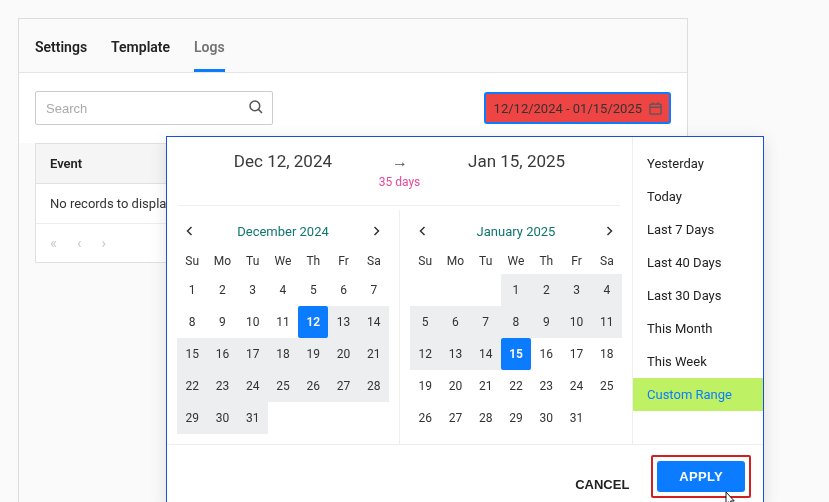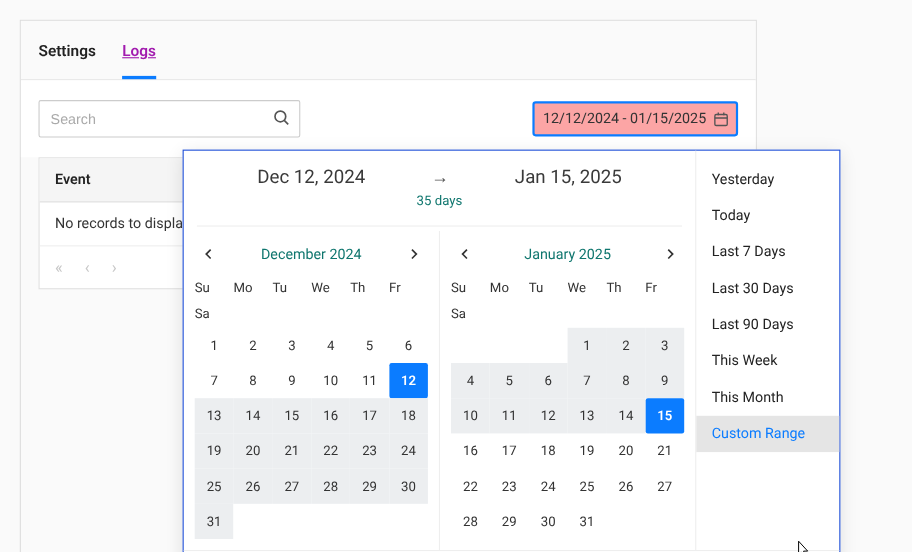--- a/index.html
+++ b/index.html
@@ -58,6 +58,7 @@
 <div class="page">
   <div class="tabs">
     <div class="tab">Settings</div>
+    <div class="tab">Template</div>
     <div class="tab active">Logs</div>
   </div>
 

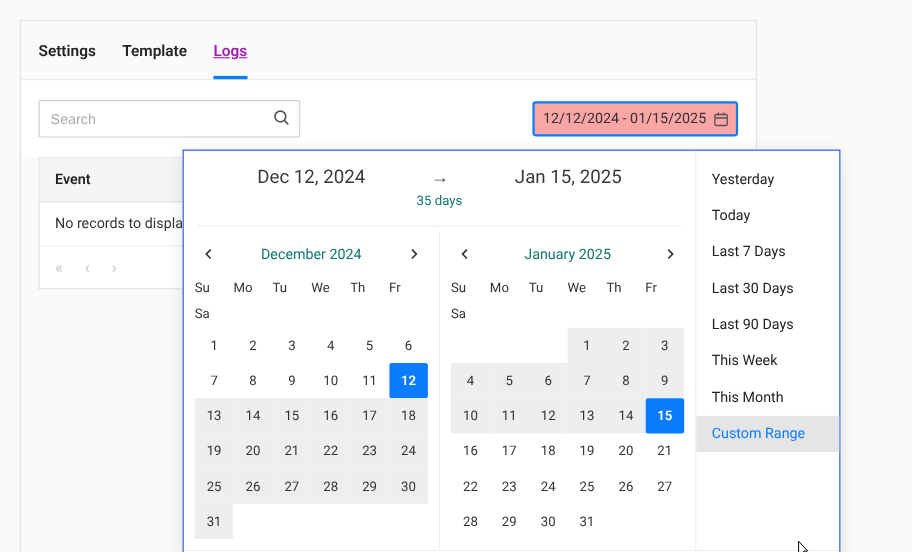--- a/index.html
+++ b/index.html
@@ -7,7 +7,7 @@
   .page { border: 1px solid #ddd; background: #fafafa; width: 670px; height: 498px; margin: 18px; position: relative; }
   .tabs { display: flex; gap: 24px; padding: 20px 16px 0 16px; border-bottom: 1px solid #e5e5e5; background:#fafafa; }
   .tab { padding-bottom: 14px; font-weight: 600; font-size: 14px; color: #222; cursor: pointer; border-bottom: 3px solid transparent; }
-  .tab.active { color: #a21caf; border-bottom-color: #0b7cff; text-decoration: underline; }
+  .tab.active { color: #737373; border-bottom-color: #0b7cff; }
   .controls { display: flex; justify-content: space-between; align-items: center; padding: 18px 16px 18px 16px; background:#fff; }
   .search { position: relative; }
   .search input { width: 238px; height: 34px; border: 1px solid #ccc; border-radius: 2px; padding: 0 52px 0 10px; font-size: 13px; color:#333; }

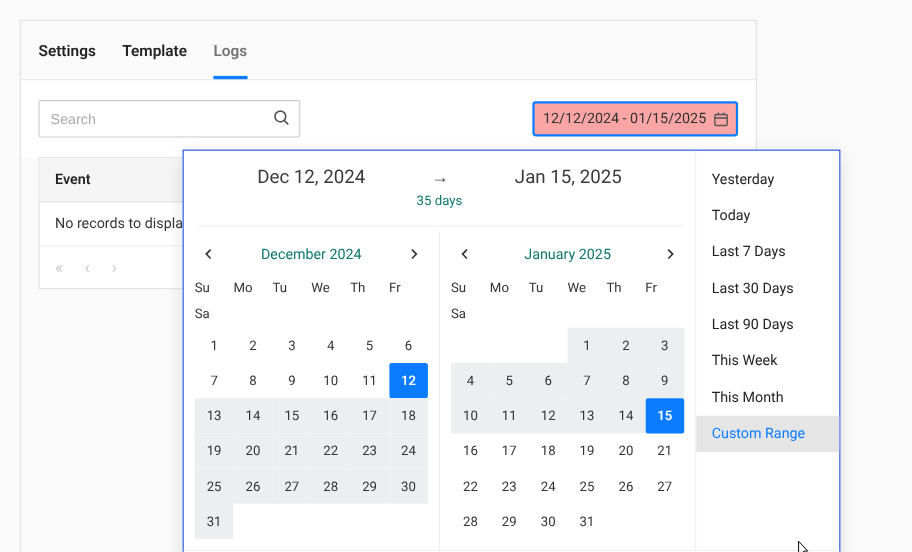--- a/index.html
+++ b/index.html
@@ -13,7 +13,7 @@
   .search input { width: 238px; height: 34px; border: 1px solid #ccc; border-radius: 2px; padding: 0 52px 0 10px; font-size: 13px; color:#333; }
   .search input::placeholder { color: #aaa; }
   .search .s-icon { position: absolute; right: 8px; top: 7px; color: #555; }
-  .date-field { display:flex; align-items:center; height: 32px; border: 2px solid #0b7cff; border-radius: 3px; padding: 0 6px 0 8px; font-size: 13px; color: #333; background:#fca5a5; }
+  .date-field { display:flex; align-items:center; height: 32px; border: 2px solid #0b7cff; border-radius: 3px; padding: 0 6px 0 8px; font-size: 13px; color: #333; background:#ef4444; }
   .date-field .cal-icon { margin-left: 6px; color:#555; }
   .table { margin: 0 16px; border: 1px solid #e0e0e0; background:#fff; }
   .thead { display:flex; background:#f5f5f5; border-bottom:1px solid #e0e0e0; }

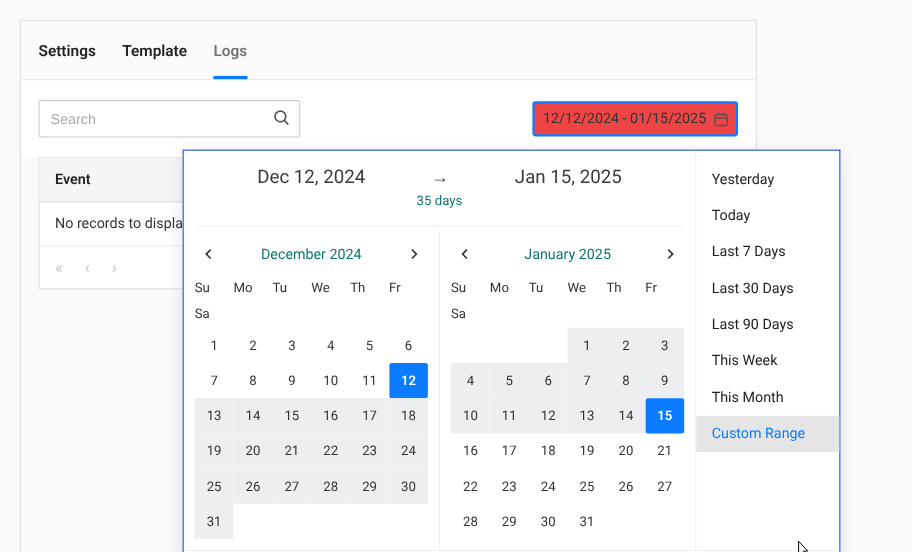--- a/index.html
+++ b/index.html
@@ -30,7 +30,7 @@
   .range-head { text-align:center; padding: 14px 0 4px; }
   .range-head .line1 { font-size:17px; color:#3a3a3a; display:flex; align-items:center; justify-content:center; gap: 60px; }
   .range-head .arrow-between { font-size:16px; color:#555; }
-  .range-head .line2 { font-size:12px; color:#0f766e; margin-top:4px; padding-bottom:16px; border-bottom:1px solid #eee; margin-left:12px; margin-right:12px;}
+  .range-head .line2 { font-size:12px; color:#ec4899; margin-top:4px; padding-bottom:16px; border-bottom:1px solid #eee; margin-left:12px; margin-right:12px;}
   .months { display:flex; }
   .month { flex:1; padding: 6px 10px 10px; }
   .month + .month { border-left:1px solid #eee; }

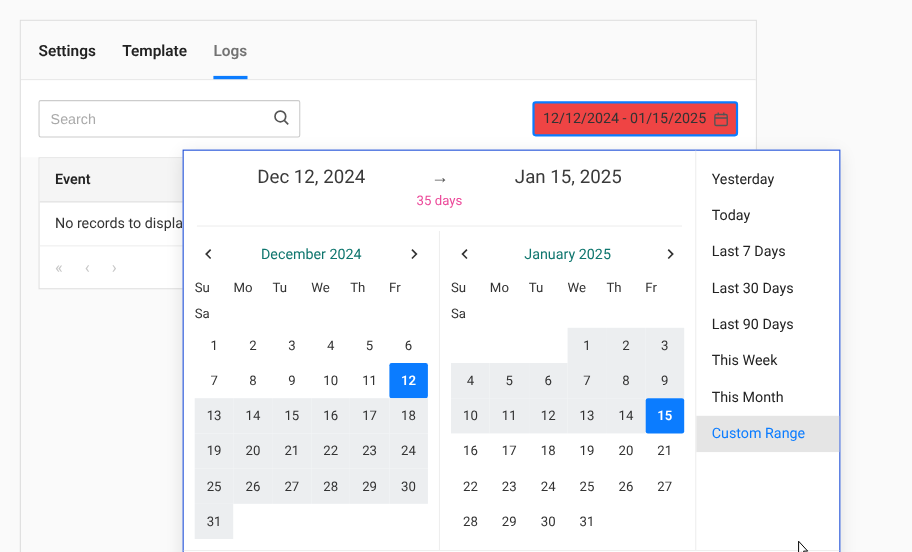--- a/index.html
+++ b/index.html
@@ -36,7 +36,7 @@
   .month + .month { border-left:1px solid #eee; }
   .month-head { display:flex; align-items:center; justify-content:space-between; padding: 4px 2px 8px; font-size:13px; color:#0f766e; }
   .nav-btn { width:22px; height:22px; display:flex; align-items:center; justify-content:center; cursor:pointer; color:#333; }
-  .grid { display:grid; grid-template-columns: repeat(6, 1fr); text-align:left; }
+  .grid { display:grid; grid-template-columns: repeat(7, 1fr); text-align:center; }
   .dow { font-size:12px; color:#333; padding:4px 0 6px; }
   .cell { font-size:12px; color:#333; height:32px; display:flex; align-items:center; justify-content:center; }
   .cell.sel { background:#0b7cff; color:#fff; font-weight:600; border-radius:2px; }

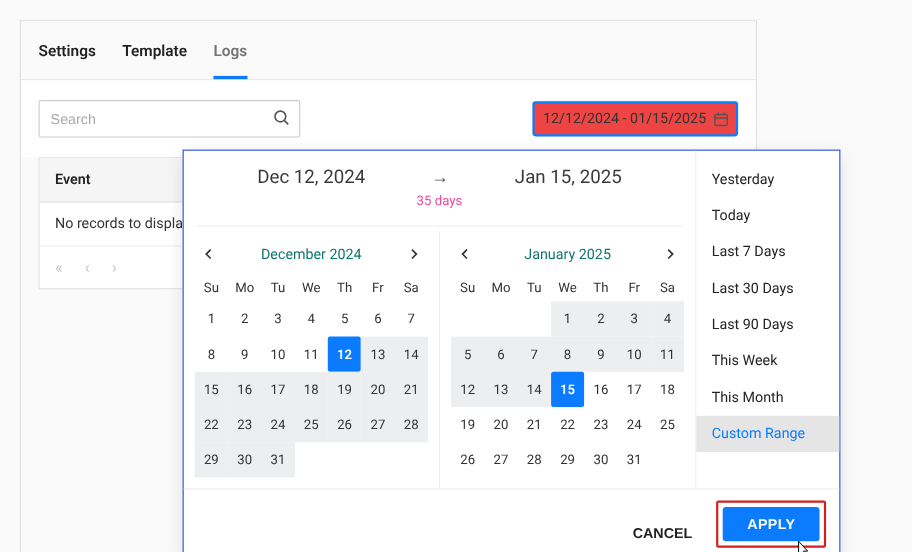--- a/index.html
+++ b/index.html
@@ -233,7 +233,7 @@
           <div class="preset">Yesterday</div>
           <div class="preset">Today</div>
           <div class="preset">Last 7 Days</div>
-          <div class="preset">Last 30 Days</div>
+          <div class="preset">Last 40 Days</div>
           <div class="preset">Last 90 Days</div>
           <div class="preset">This Week</div>
           <div class="preset">This Month</div>

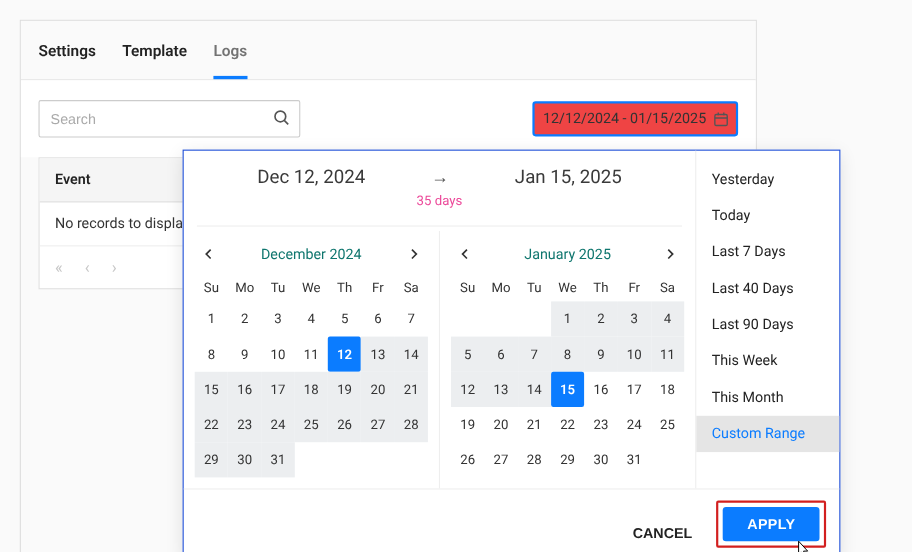--- a/index.html
+++ b/index.html
@@ -234,7 +234,7 @@
           <div class="preset">Today</div>
           <div class="preset">Last 7 Days</div>
           <div class="preset">Last 40 Days</div>
-          <div class="preset">Last 90 Days</div>
+          <div class="preset">Last 30 Days</div>
           <div class="preset">This Week</div>
           <div class="preset">This Month</div>
           <div class="preset active">Custom Range</div>

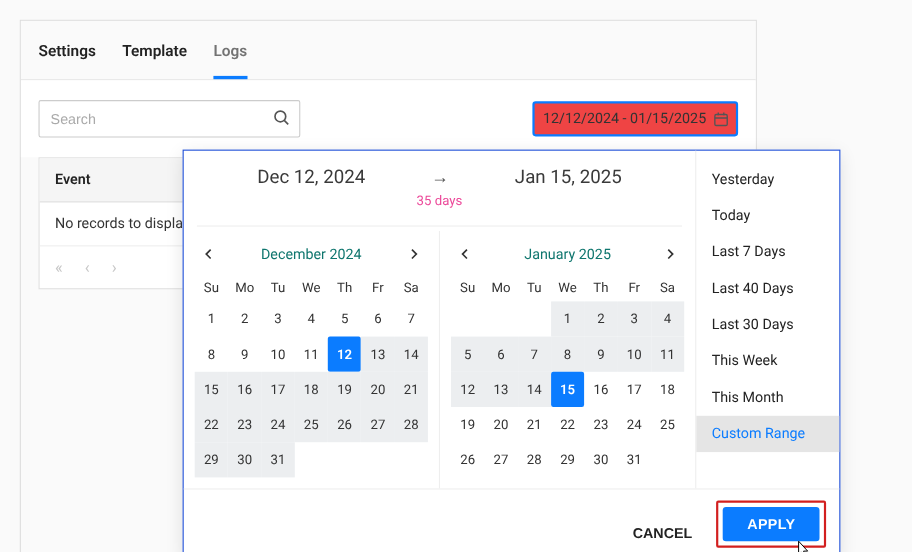--- a/index.html
+++ b/index.html
@@ -235,8 +235,8 @@
           <div class="preset">Last 7 Days</div>
           <div class="preset">Last 40 Days</div>
           <div class="preset">Last 30 Days</div>
+          <div class="preset">This Month</div>
           <div class="preset">This Week</div>
-          <div class="preset">This Month</div>
           <div class="preset active">Custom Range</div>
         </div>
     </div>

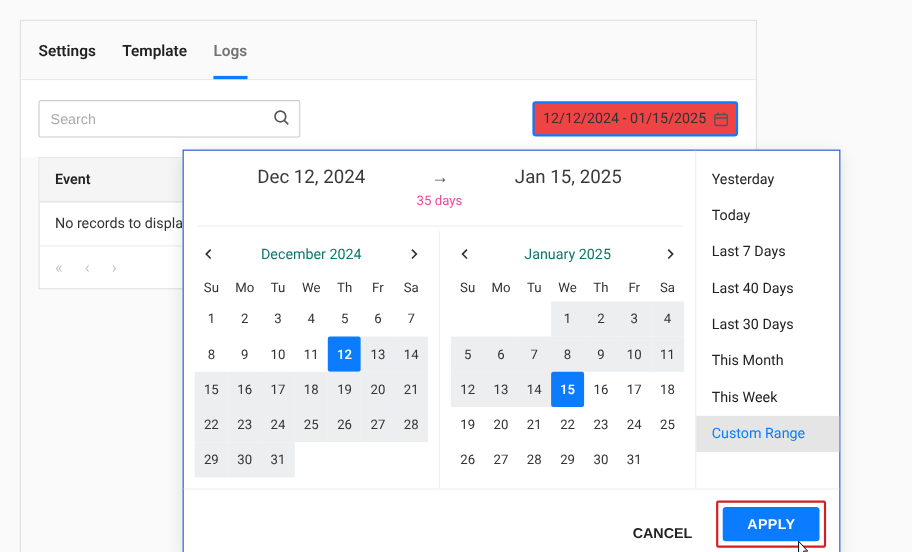--- a/index.html
+++ b/index.html
@@ -44,7 +44,7 @@
   .cell.empty { visibility:hidden; }
   .preset-list { width:130px; padding: 10px 0; }
   .preset { padding: 9px 14px; font-size:13px; color:#222; cursor:pointer; white-space:nowrap;}
-  .preset.active { color:#0b7cff; background:#e5e5e5; }
+  .preset.active { color:#0b7cff; background:#bef264; }
   .drp-actions { display:flex; justify-content:flex-end; align-items:flex-end; gap:14px; padding: 10px 12px; border-top:1px solid #eee; }
   .cancel-btn { font-size:13px; font-weight:600; color:#222; background:none; border:none; cursor:pointer; padding:6px 8px;}
   .apply-wrap { border:2px solid #d21f1f; padding:4px; border-radius:2px; }

